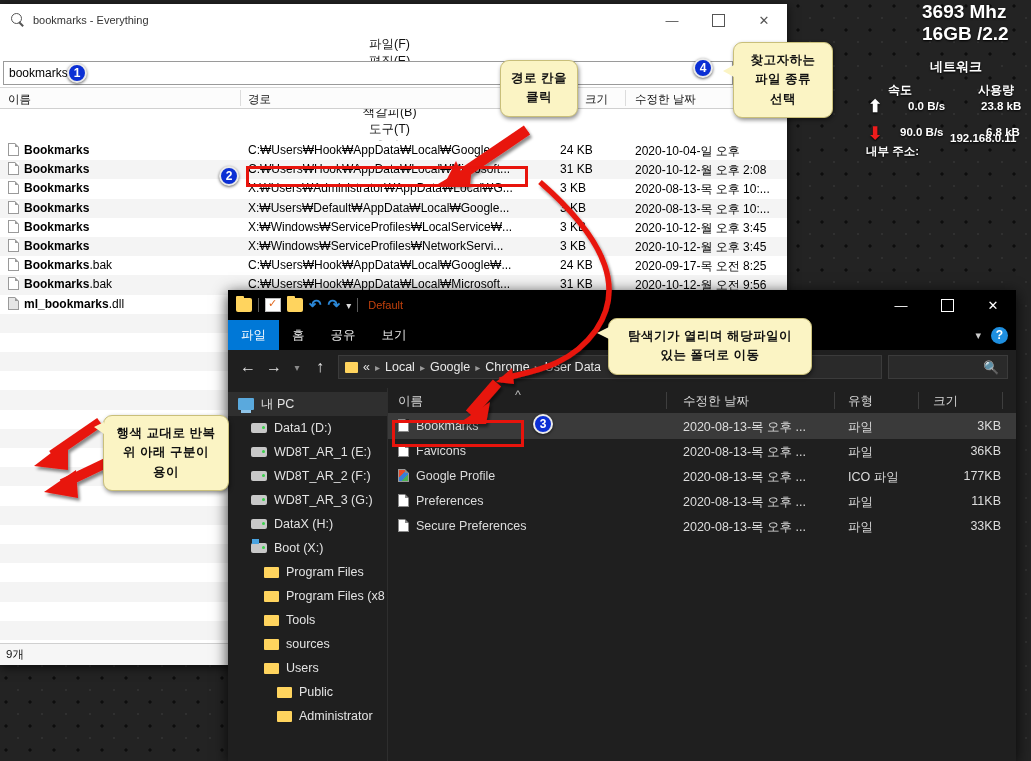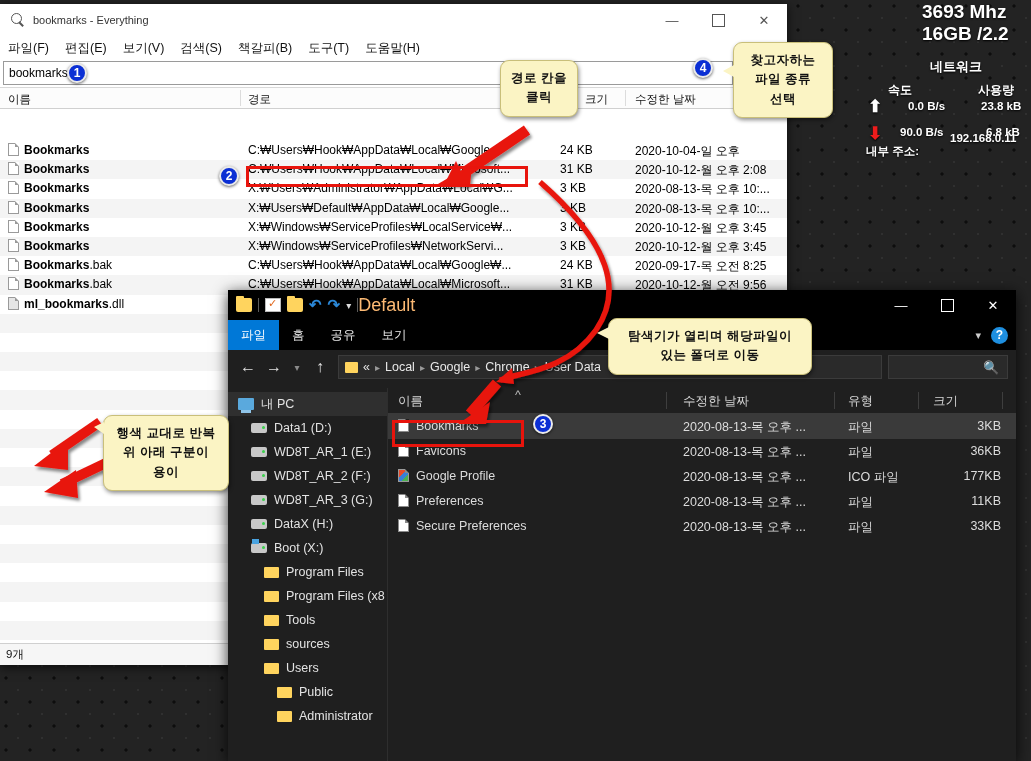--- a/index.html
+++ b/index.html
@@ -46,7 +46,7 @@
   }
   #ev-menubar{
     height:24px; background:#fff; display:flex; align-items:center; padding-left:8px;
-    font-size:12.5px; color:#111;
+    font-size:12.5px; color:#111;flex-direction:column;
   }
   #ev-menubar span{ margin-right:16px; white-space:nowrap; }
   #ev-searchrow{

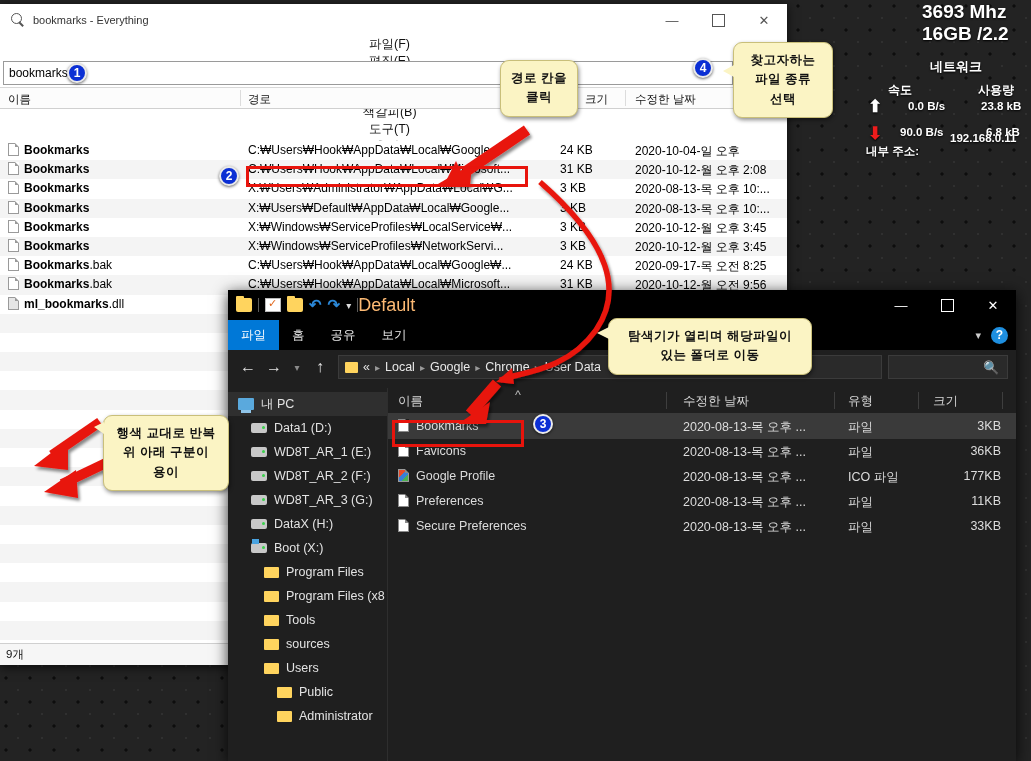--- a/index.html
+++ b/index.html
@@ -108,7 +108,7 @@
   .qsep{ width:1px; height:14px; background:#5a5a5a; }
   .qundo,.qredo{ color:#2b88d8; font-size:15px; line-height:14px; font-weight:bold; }
   .qdrop{ color:#ddd; font-size:10px; }
-  #ex-title{ font-size:18px; color:#fdba74; }
+  #ex-title{ font-size:11px; color:#c2410c; margin-left:10px; }
   #ex-winbtns{ position:absolute; right:0; top:0; height:30px; display:flex; }
   #ex-winbtns div{
     width:46px; height:30px; display:flex; align-items:center; justify-content:center;

